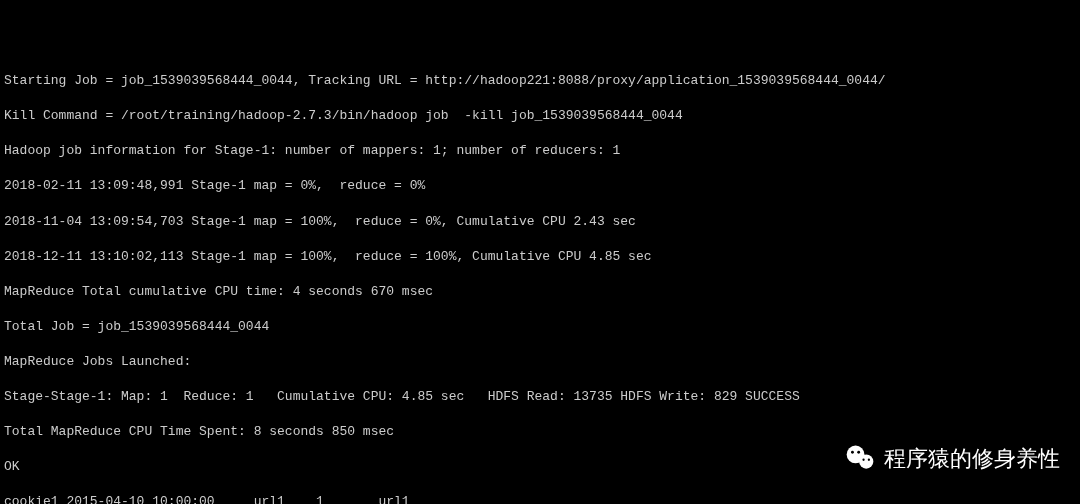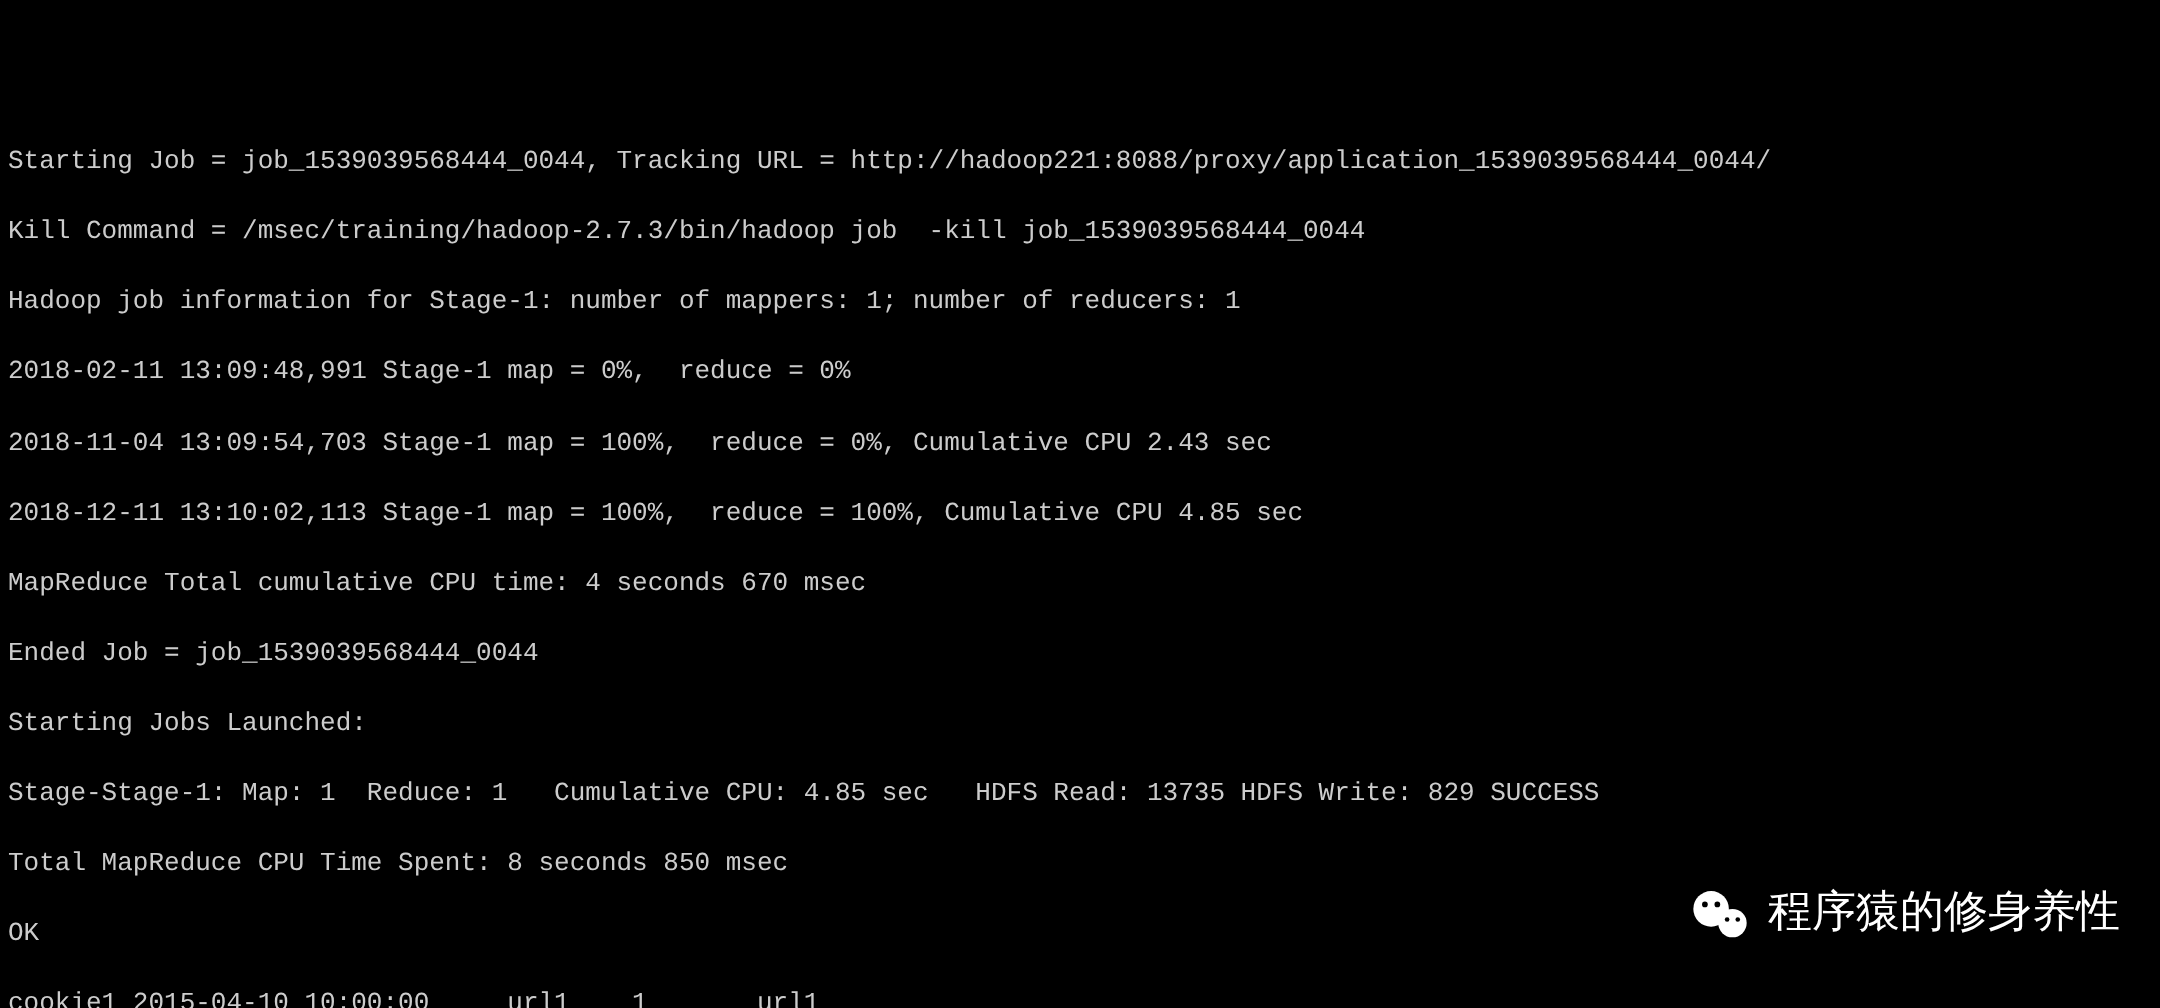--- a/index.html
+++ b/index.html
@@ -45,7 +45,7 @@
 
 
 <span class="line">Starting Job = job_1539039568444_0044, Tracking URL = http://hadoop221:8088/proxy/application_1539039568444_0044/</span>
-<span class="line">Kill Command = /msec/training/hadoop-2.7.3/bin/hadoop job  -kill job_1539039568444_0044</span>
+<span class="line">Kill Command = /root/training/hadoop-2.7.3/bin/hadoop job  -kill job_1539039568444_0044</span>
 <span class="line">Hadoop job information for Stage-1: number of mappers: 1; number of reducers: 1</span>
 <span class="line">2018-02-11 13:09:48,991 Stage-1 map = 0%,  reduce = 0%</span>
 <span class="line">2018-11-04 13:09:54,703 Stage-1 map = 100%,  reduce = 0%, Cumulative CPU 2.43 sec</span>

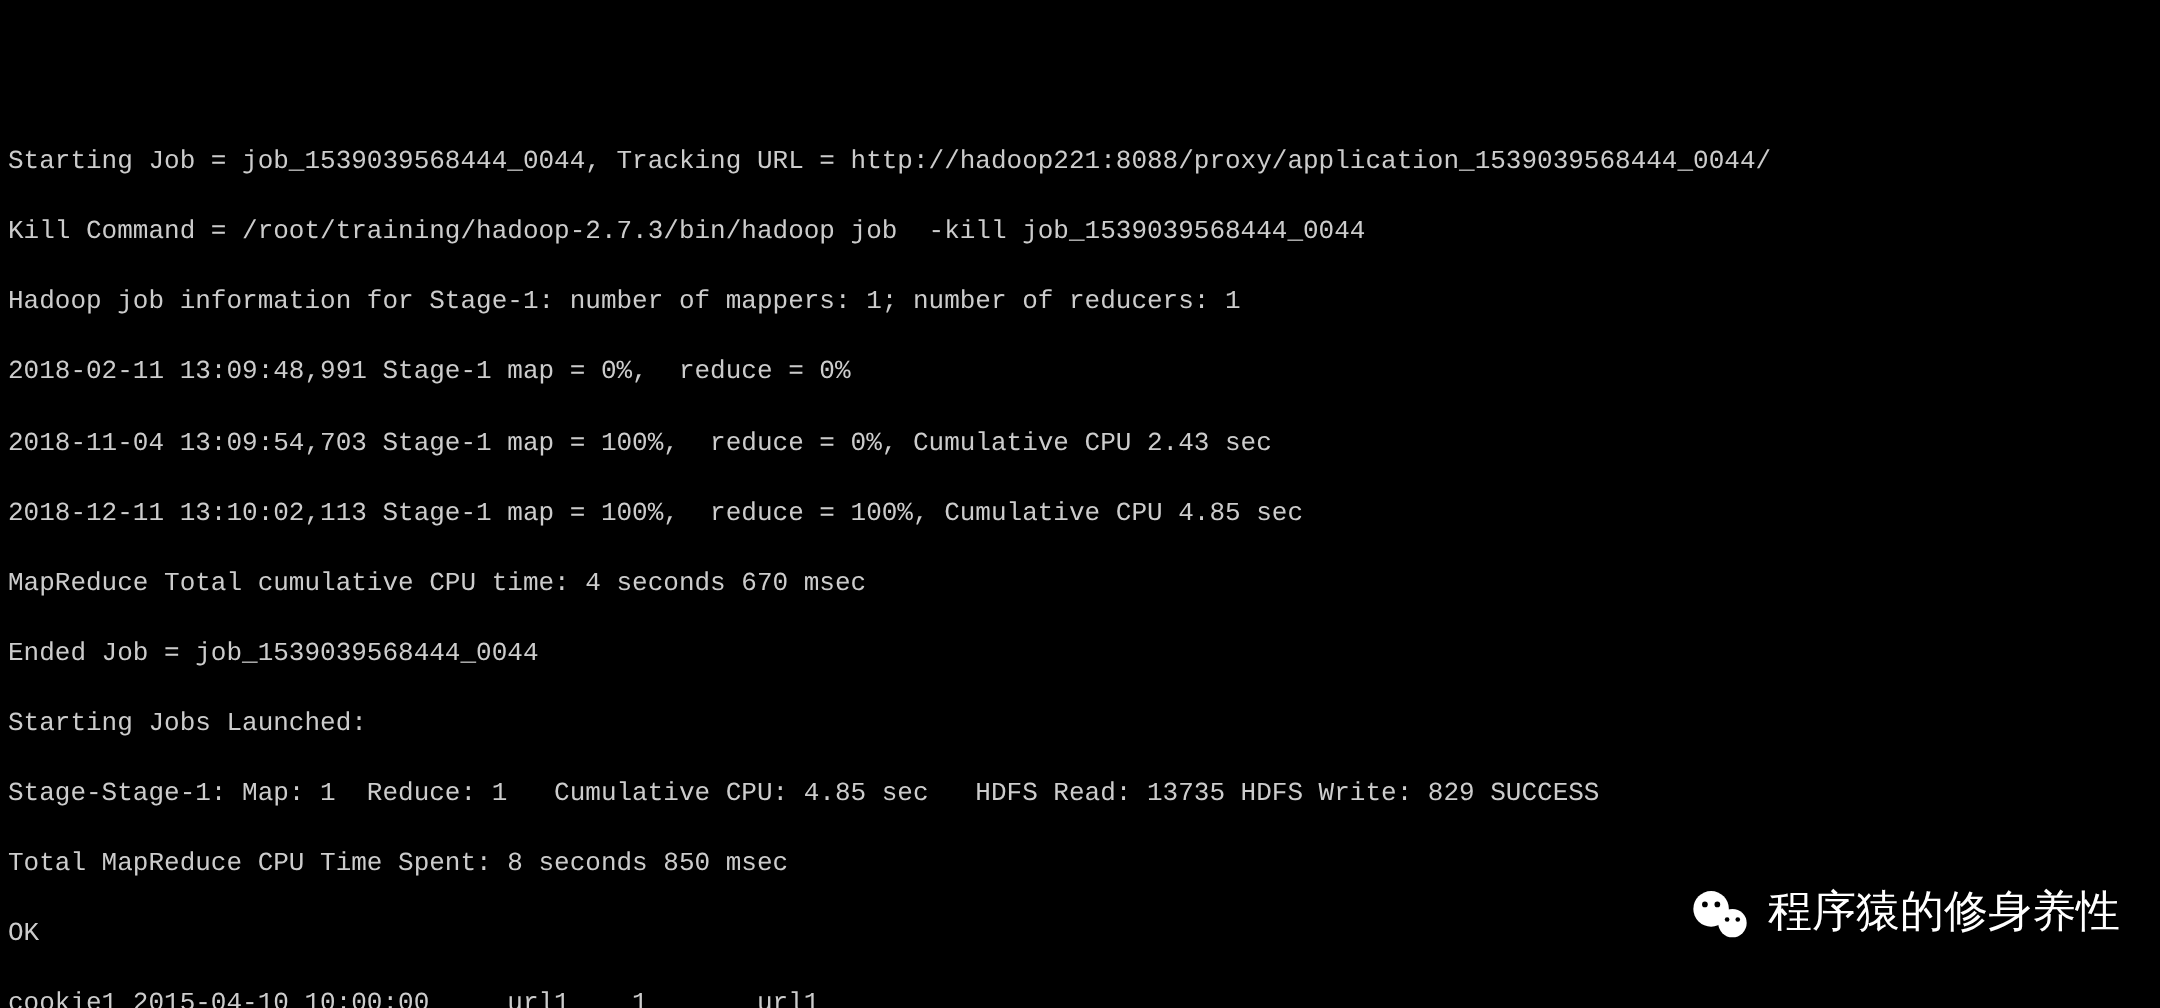--- a/index.html
+++ b/index.html
@@ -51,7 +51,7 @@
 <span class="line">2018-11-04 13:09:54,703 Stage-1 map = 100%,  reduce = 0%, Cumulative CPU 2.43 sec</span>
 <span class="line">2018-12-11 13:10:02,113 Stage-1 map = 100%,  reduce = 100%, Cumulative CPU 4.85 sec</span>
 <span class="line">MapReduce Total cumulative CPU time: 4 seconds 670 msec</span>
-<span class="line">Ended Job = job_1539039568444_0044</span>
+<span class="line">Total Job = job_1539039568444_0044</span>
 <span class="line">Starting Jobs Launched:</span>
 <span class="line">Stage-Stage-1: Map: 1  Reduce: 1   Cumulative CPU: 4.85 sec   HDFS Read: 13735 HDFS Write: 829 SUCCESS</span>
 <span class="line">Total MapReduce CPU Time Spent: 8 seconds 850 msec</span>

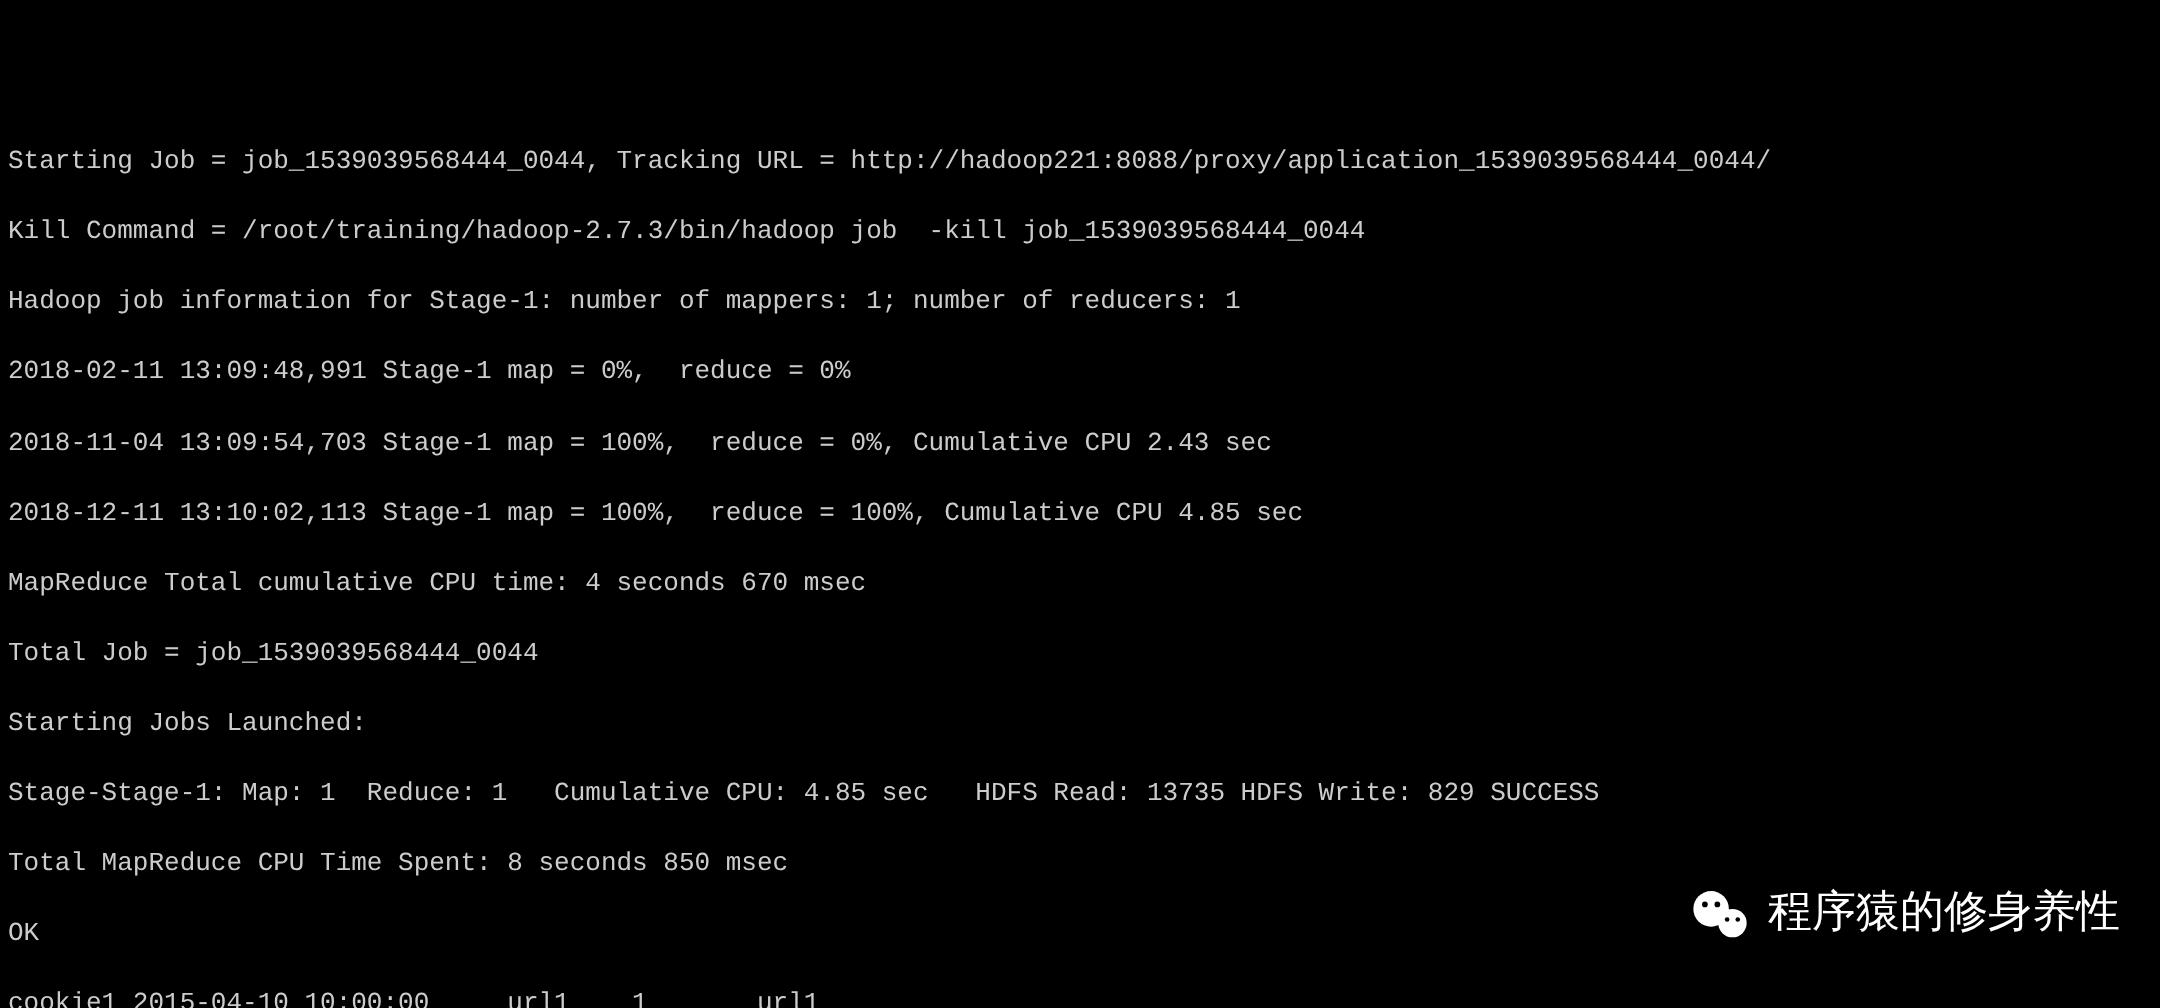--- a/index.html
+++ b/index.html
@@ -52,7 +52,7 @@
 <span class="line">2018-12-11 13:10:02,113 Stage-1 map = 100%,  reduce = 100%, Cumulative CPU 4.85 sec</span>
 <span class="line">MapReduce Total cumulative CPU time: 4 seconds 670 msec</span>
 <span class="line">Total Job = job_1539039568444_0044</span>
-<span class="line">Starting Jobs Launched:</span>
+<span class="line">MapReduce Jobs Launched:</span>
 <span class="line">Stage-Stage-1: Map: 1  Reduce: 1   Cumulative CPU: 4.85 sec   HDFS Read: 13735 HDFS Write: 829 SUCCESS</span>
 <span class="line">Total MapReduce CPU Time Spent: 8 seconds 850 msec</span>
 <span class="line">OK</span>

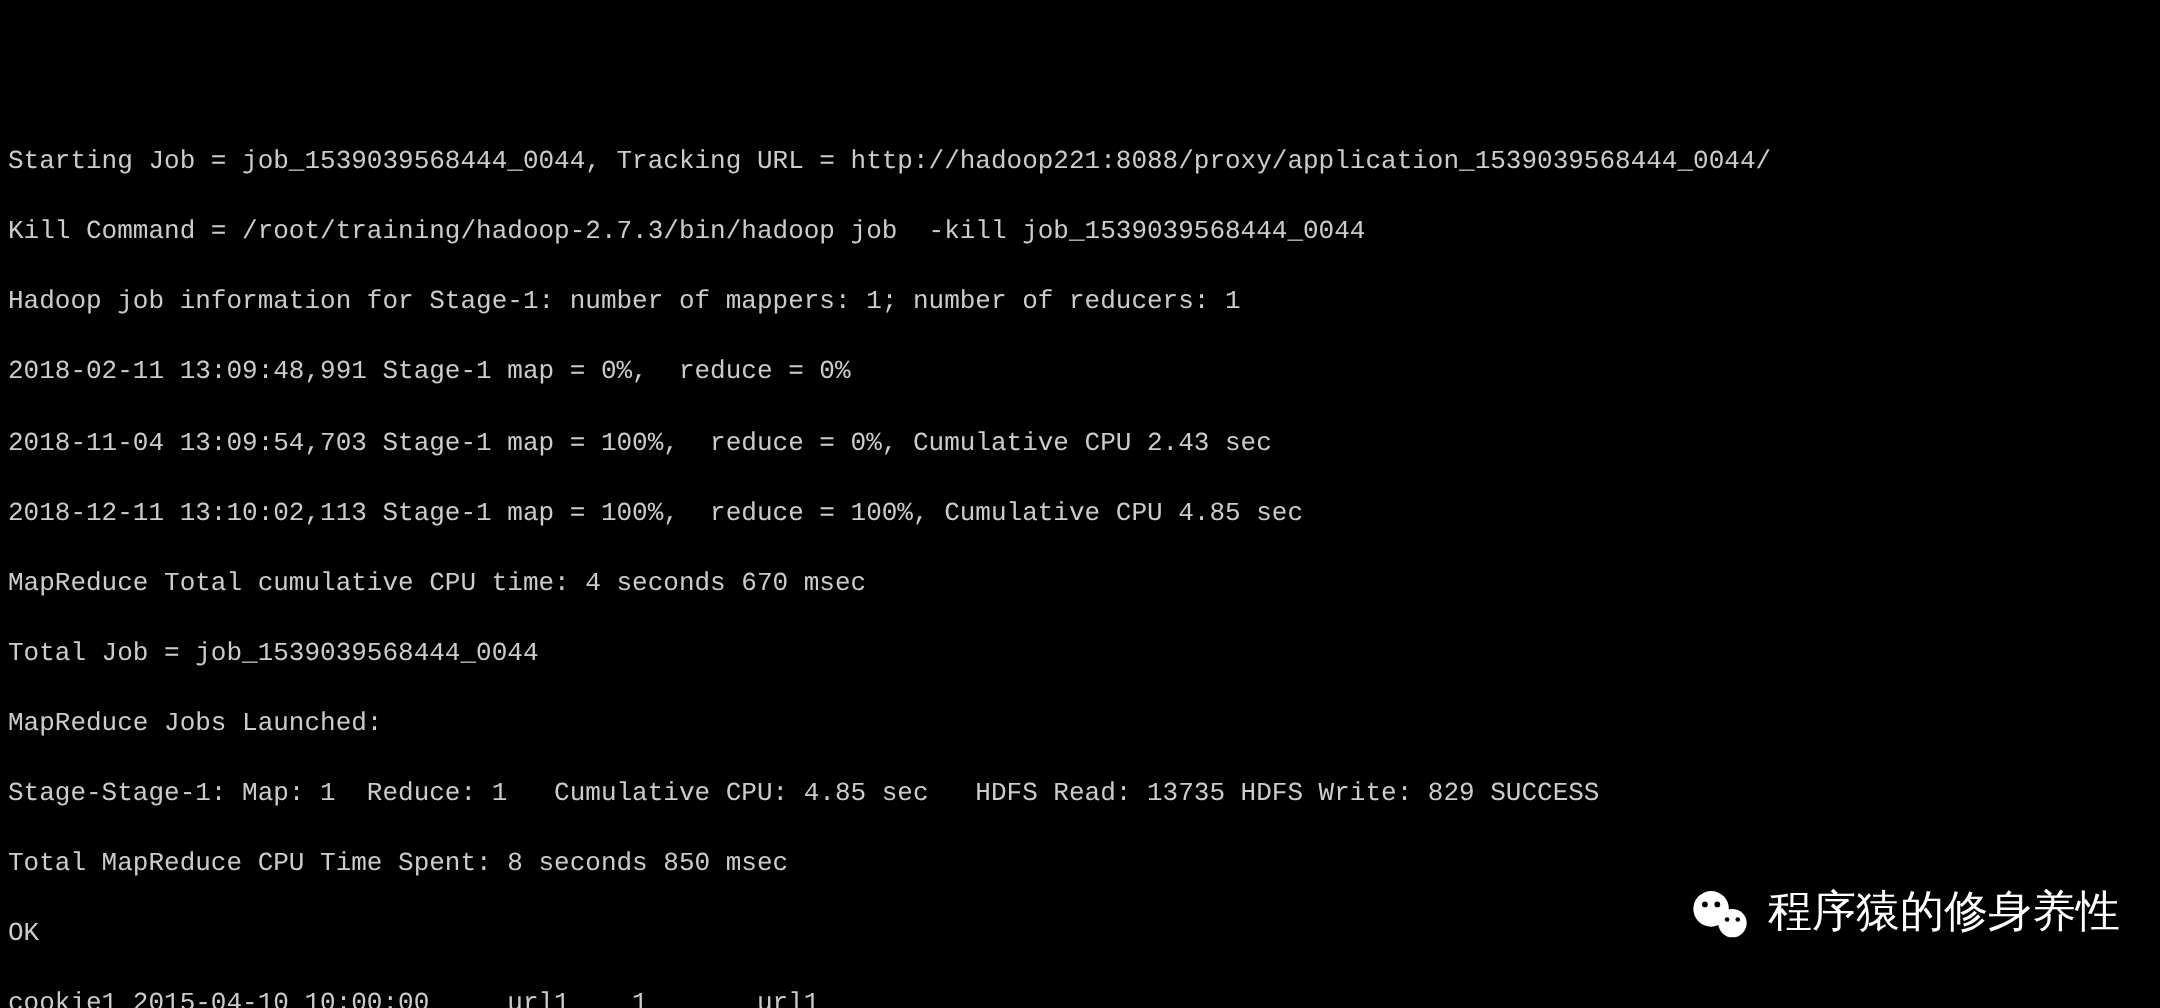--- a/index.html
+++ b/index.html
@@ -22,10 +22,10 @@
       bottom: 30px;
       right: 20px;
       display: flex;
-      align-items: center;
+      align-items: flex-end;
       gap: 8px;
       color: #fff;
-      font-family: Liberation Mono, monospace;
+      font-family: Liberation Serif, serif;
       font-size: 22px;
       font-weight: 500;
       text-shadow: 0 0 4px rgba(0,0,0,0.8);

